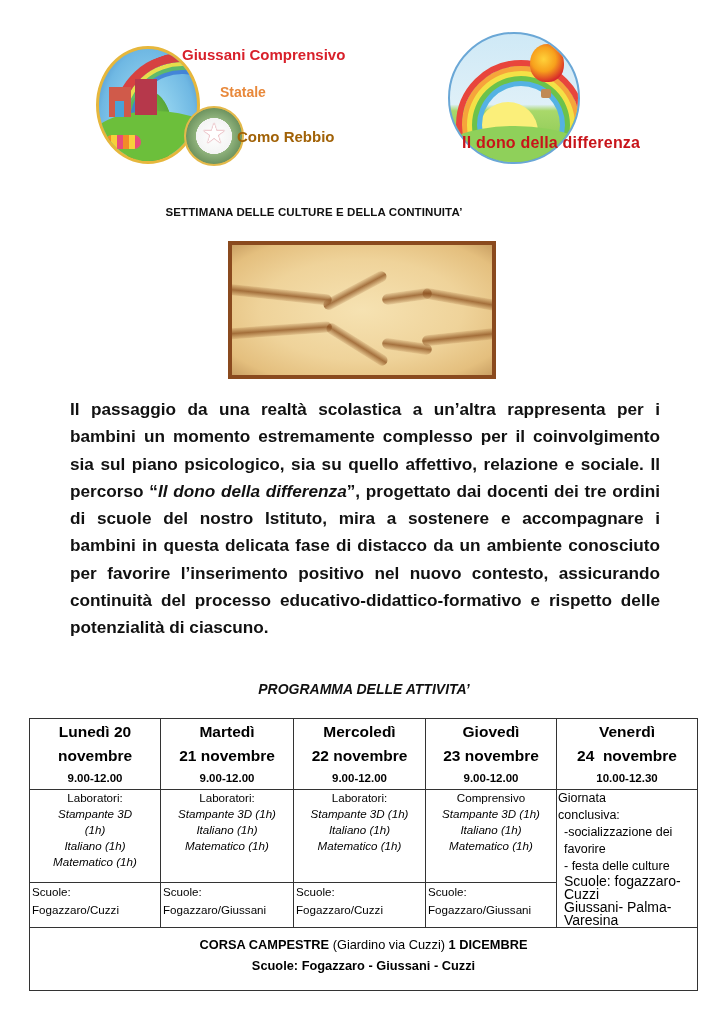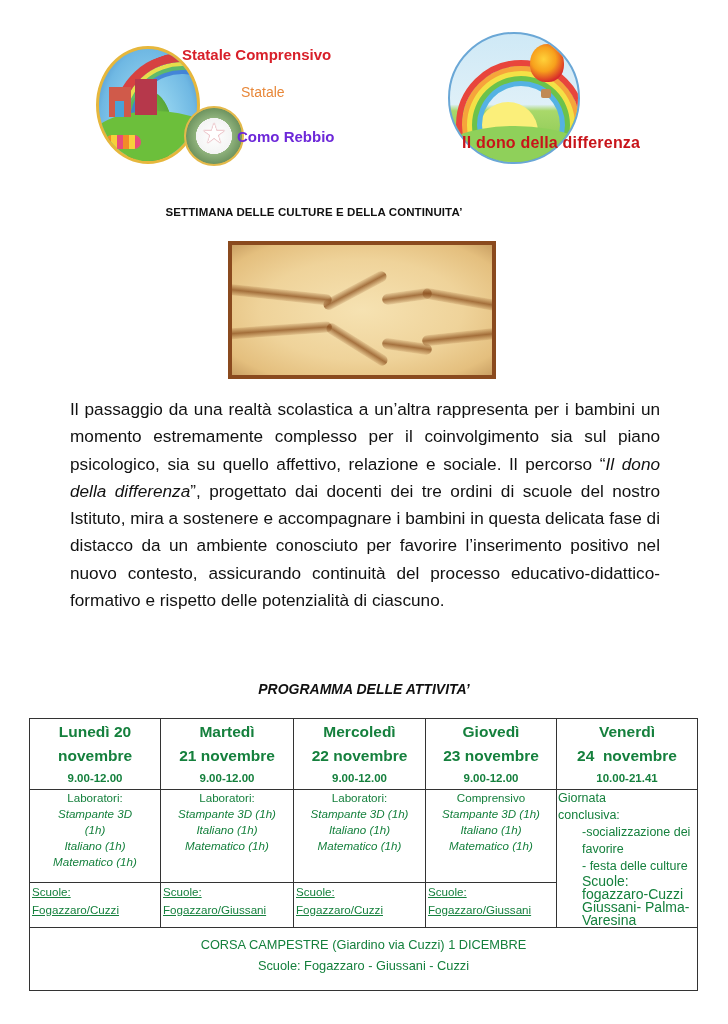--- a/index.html
+++ b/index.html
@@ -145,7 +145,7 @@
   <div class="ll-seal">
     <div class="ll-star">★</div>
   </div>
-  <div class="abs ll-t1">Statale Comprensivo</div>
+  <div class="abs ll-t1">Giussani Comprensivo</div>
   <div class="abs ll-t2">Statale</div>
   <div class="abs ll-t3">Como Rebbio</div>
 </div>

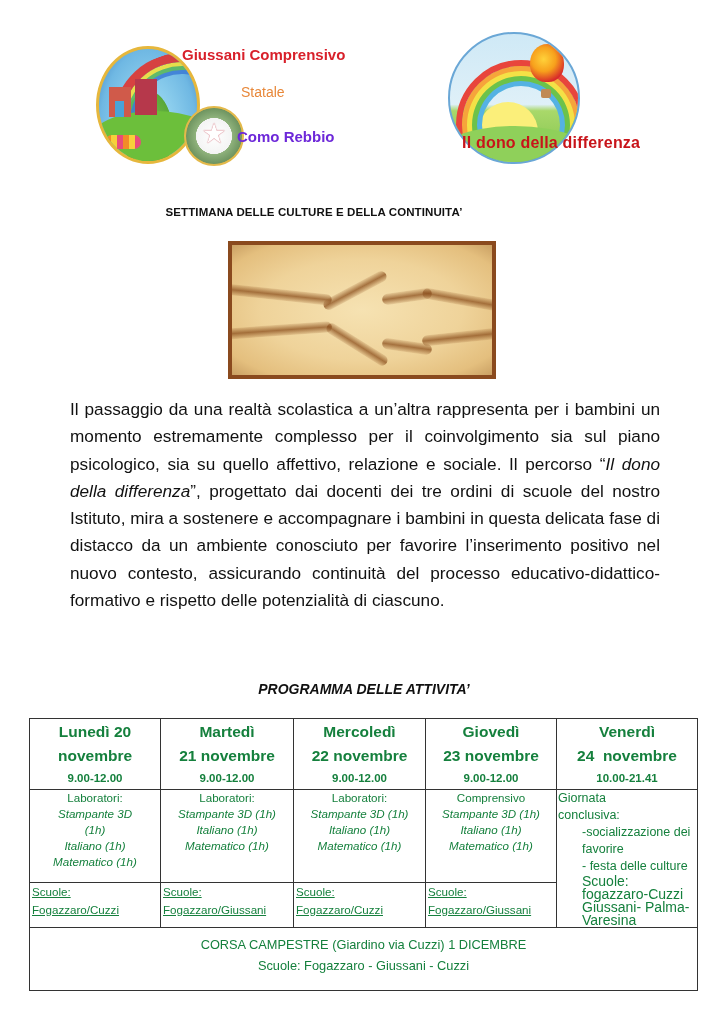--- a/index.html
+++ b/index.html
@@ -44,7 +44,7 @@
       text-shadow: 0 0 1px #b23; 
     }
     .ll-t1 { left: 90px; top: 8px; font-weight: bold; font-size: 15px; color: #d8202a; white-space: nowrap; }
-    .ll-t2 { left: 149px; top: 46px; font-weight: normal; font-size: 14px; color: #e8883a; }
+    .ll-t2 { left: 128px; top: 46px; font-weight: bold; font-size: 14px; color: #e8883a; }
     .ll-t3 { left: 145px; top: 90px; font-weight: bold; font-size: 15px; color: #6d28d9; white-space: nowrap; }
 
     

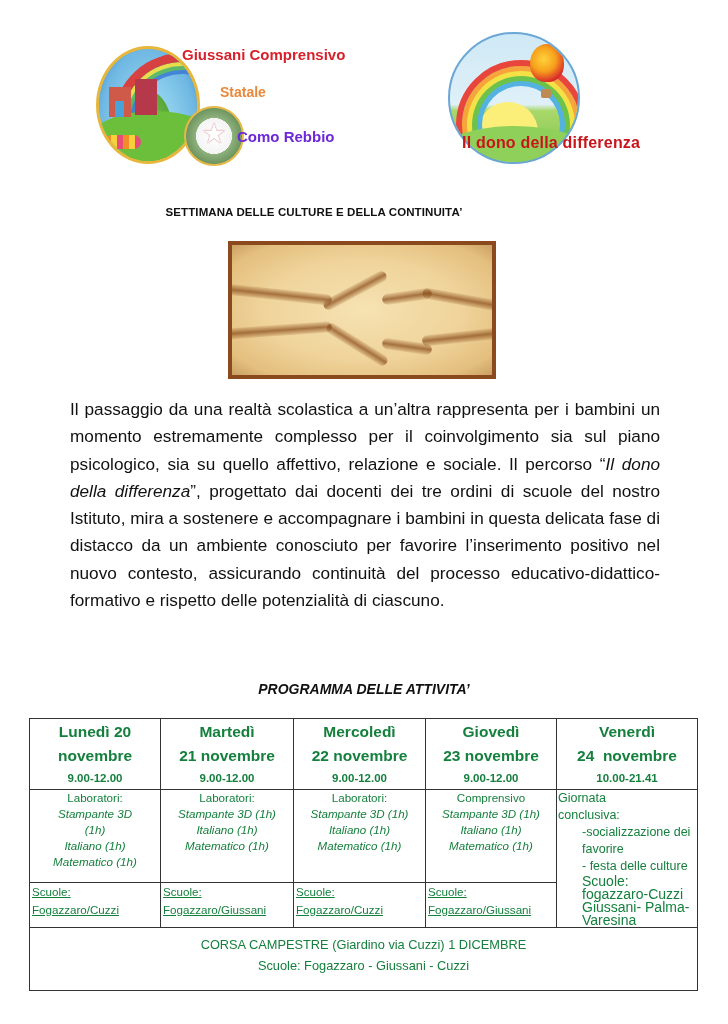--- a/index.html
+++ b/index.html
@@ -45,7 +45,7 @@
     }
     .ll-t1 { left: 90px; top: 8px; font-weight: bold; font-size: 15px; color: #d8202a; white-space: nowrap; }
     .ll-t2 { left: 128px; top: 46px; font-weight: bold; font-size: 14px; color: #e8883a; }
-    .ll-t3 { left: 145px; top: 90px; font-weight: bold; font-size: 15px; color: #6d28d9; white-space: nowrap; }
+    .ll-t3 { left: 145px; top: 90px; font-weight: bold; font-size: 15px; color: #a16207; white-space: nowrap; }
 
     
     #logo-right { left: 438px; top: 30px; width: 250px; height: 130px; }

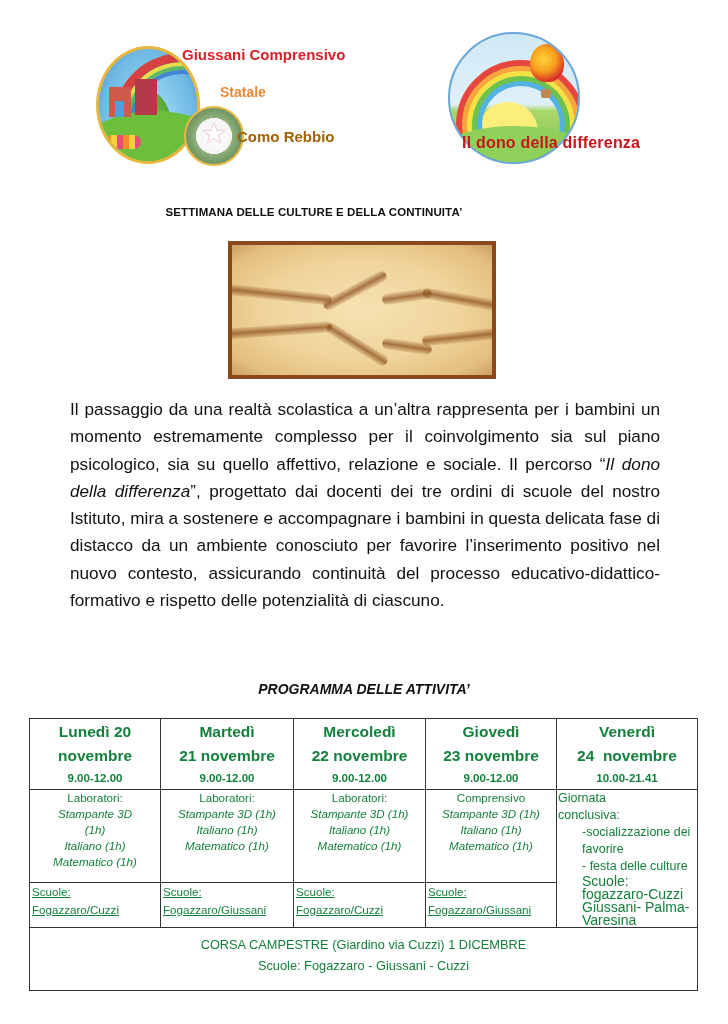--- a/index.html
+++ b/index.html
@@ -98,6 +98,7 @@
       font-family: "Liberation Sans", "DejaVu Sans", sans-serif;
       font-size: 17.2px; line-height: 27.3px; text-align: justify; color: #111;
       text-align-last: left;
+      font-weight: bold;
     }
     .intro i { font-style: italic; }
 

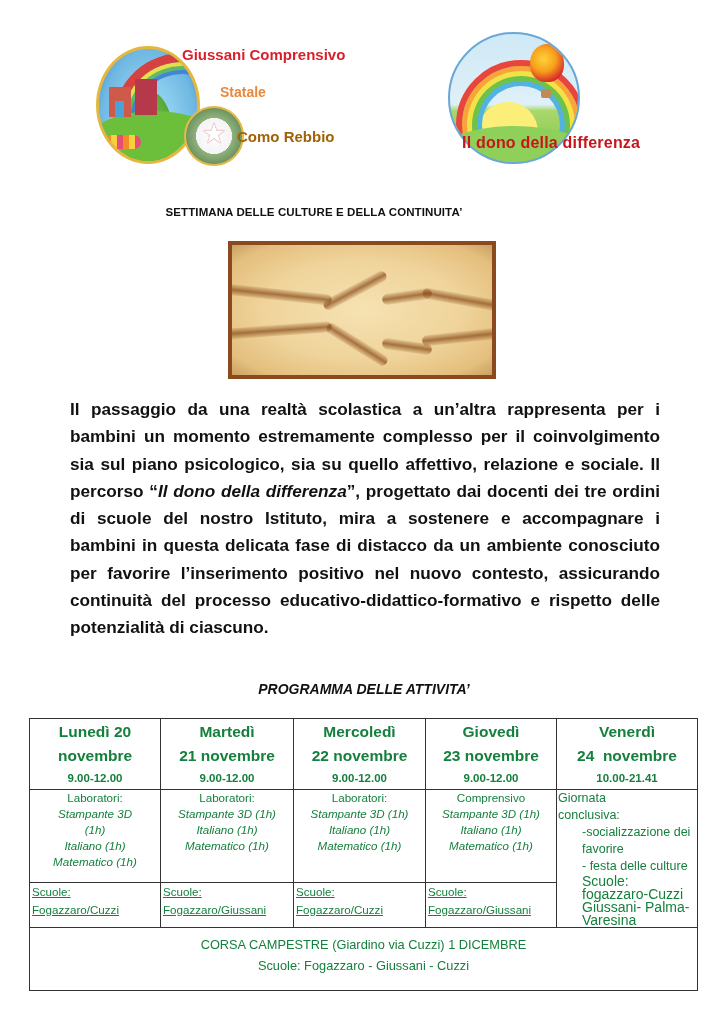--- a/index.html
+++ b/index.html
@@ -114,7 +114,7 @@
       font-family: "Liberation Sans", "DejaVu Sans", sans-serif;
     }
     #schedule-table td {
-      border: 1.5px solid #333; vertical-align: top; padding: 0; color: #15803d;
+      border: 1.5px solid #333; vertical-align: top; padding: 0; color: #000000;
     }
     .hdr-cell { height: 70px; text-align: center; }
     .hdr-day { font-weight: bold; font-size: 15.5px; line-height: 22px; padding-top: 2px; display: block; }

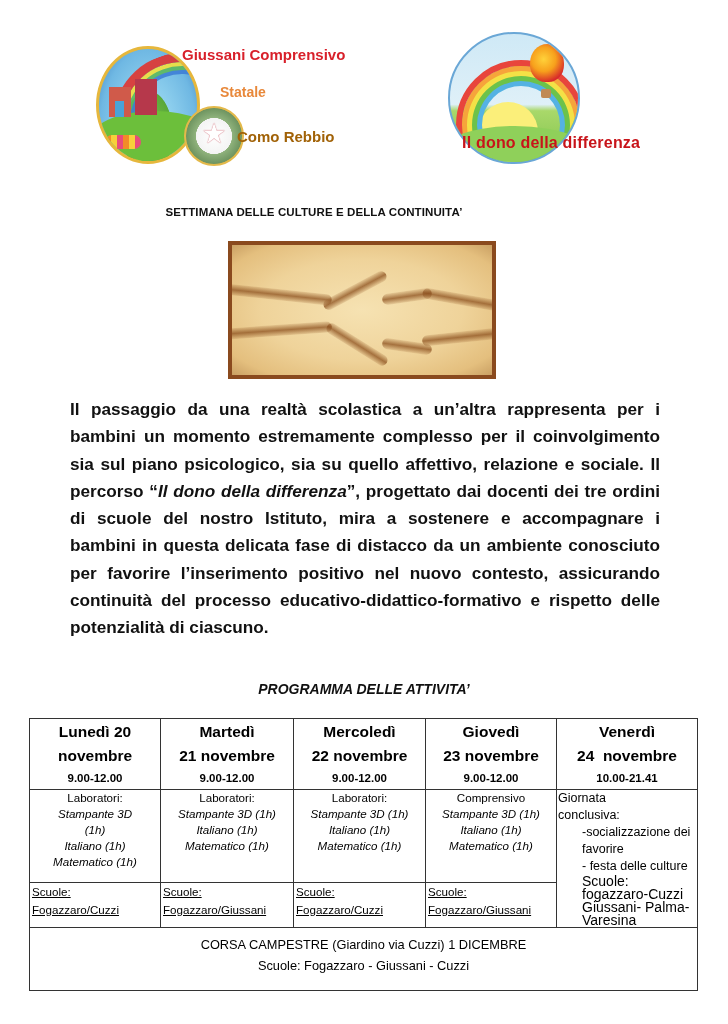--- a/index.html
+++ b/index.html
@@ -212,7 +212,7 @@
     <td class="hdr-cell">
       <span class="hdr-day">Venerdì</span>
       <span class="hdr-day" style="white-space:pre;">24  novembre</span>
-      <span class="hdr-time">10.00-21.41</span>
+      <span class="hdr-time">10.00-12.30</span>
     </td>
   </tr>
   <tr>

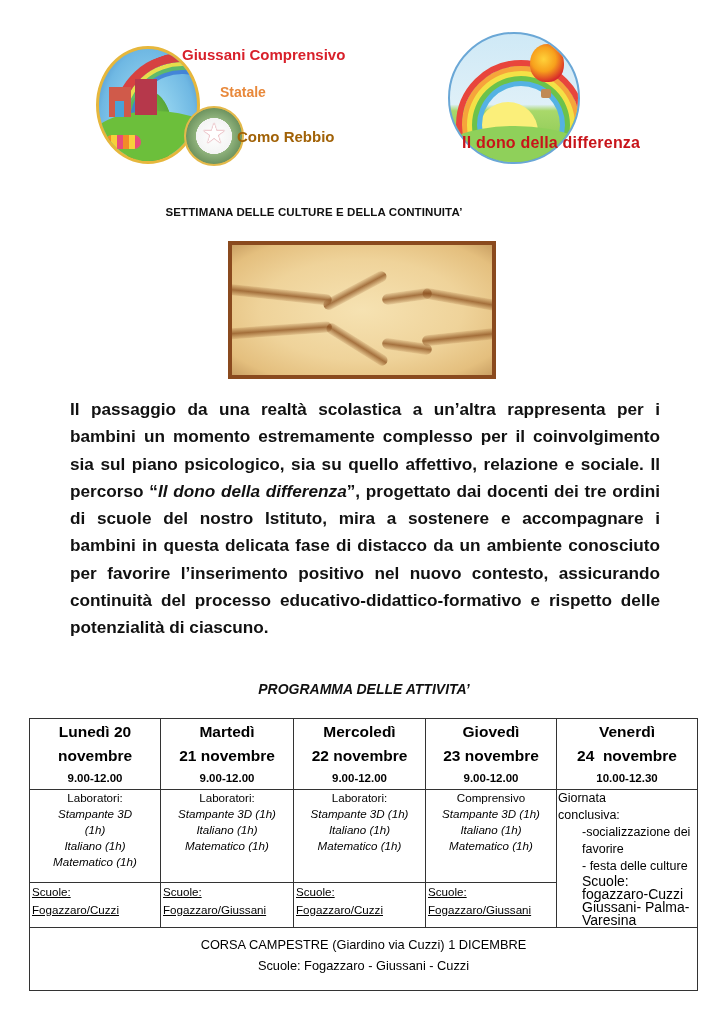--- a/index.html
+++ b/index.html
@@ -127,7 +127,7 @@
     .fri-cell { font-size: 12.5px; line-height: 17px; padding-left: 1px !important; }
     .fri-cell .fri-line { display: block; }
     .fri-cell .fri-small { display: block; font-size: 14px; line-height: 13px; }
-    .fri-cell .indent { padding-left: 24px; }
+    .fri-cell .indent { padding-left: 6px; }
     .final-cell { height: 56px; text-align: center; font-size: 12.8px; line-height: 21px; padding-top: 6px !important; }
     .final-cell b { font-weight: normal; }
   </style>

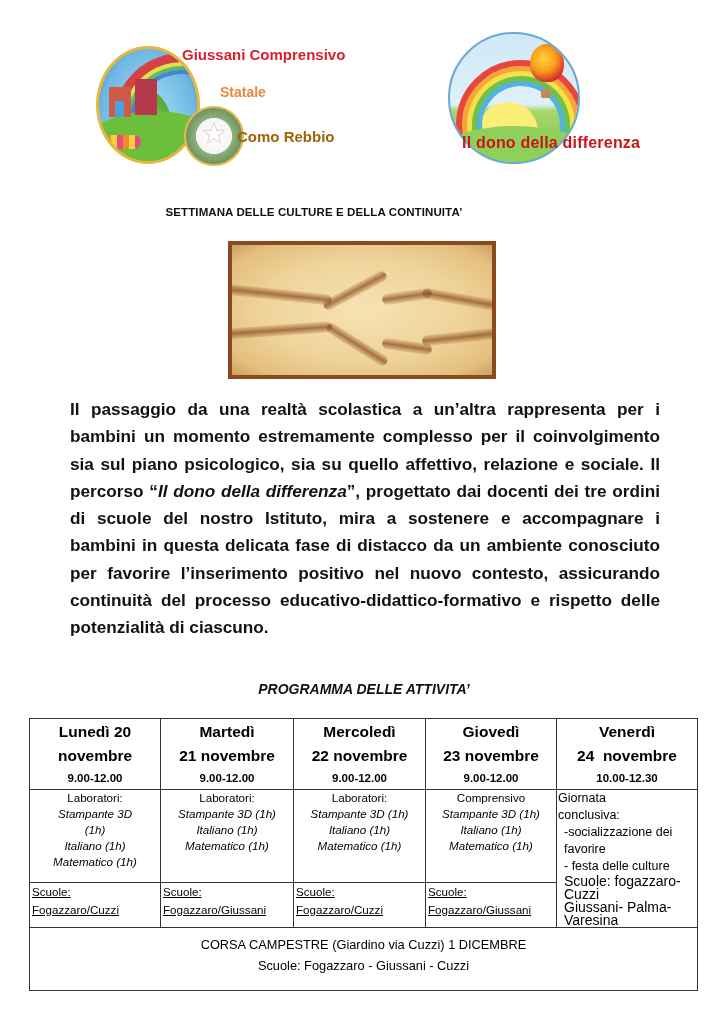--- a/index.html
+++ b/index.html
@@ -123,7 +123,7 @@
     .lab-cell .lab-title { display: block; font-style: normal; }
     .lab-cell .lab-item { display: block; font-style: italic; }
     .school-cell { height: 40px; font-size: 11.6px; line-height: 18px; padding-left: 2px !important; }
-    .school-cell span { display: block; text-decoration: underline; }
+    .school-cell span { display: block; }
     .fri-cell { font-size: 12.5px; line-height: 17px; padding-left: 1px !important; }
     .fri-cell .fri-line { display: block; }
     .fri-cell .fri-small { display: block; font-size: 14px; line-height: 13px; }

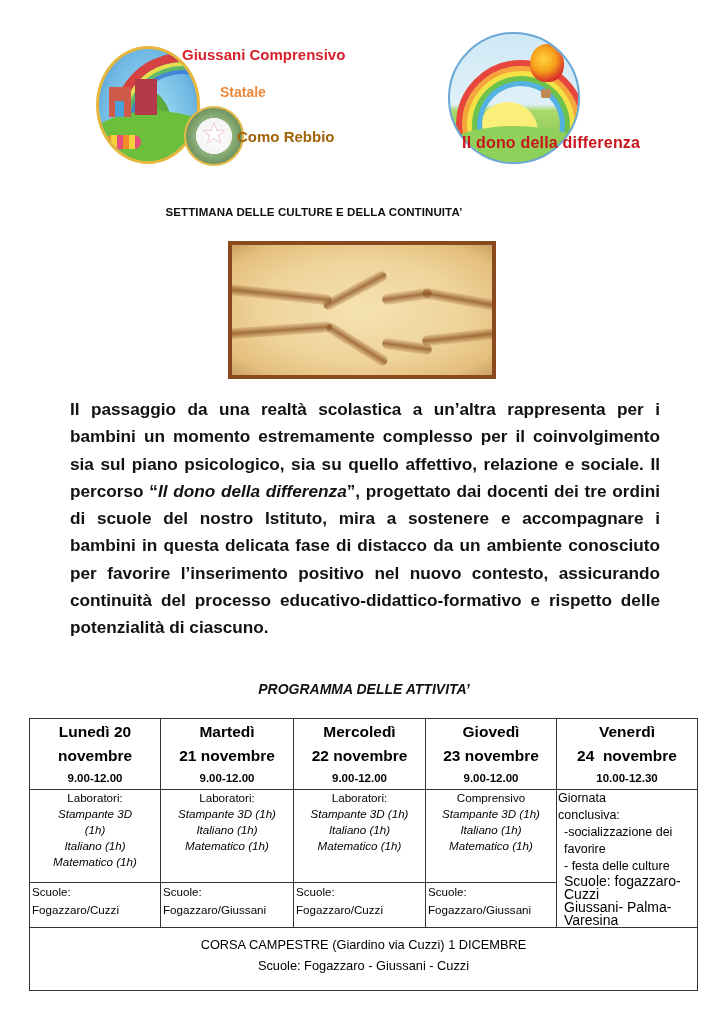--- a/index.html
+++ b/index.html
@@ -129,7 +129,7 @@
     .fri-cell .fri-small { display: block; font-size: 14px; line-height: 13px; }
     .fri-cell .indent { padding-left: 6px; }
     .final-cell { height: 56px; text-align: center; font-size: 12.8px; line-height: 21px; padding-top: 6px !important; }
-    .final-cell b { font-weight: normal; }
+    .final-cell b { font-weight: bold; }
   </style>
 </head>
 <body>

